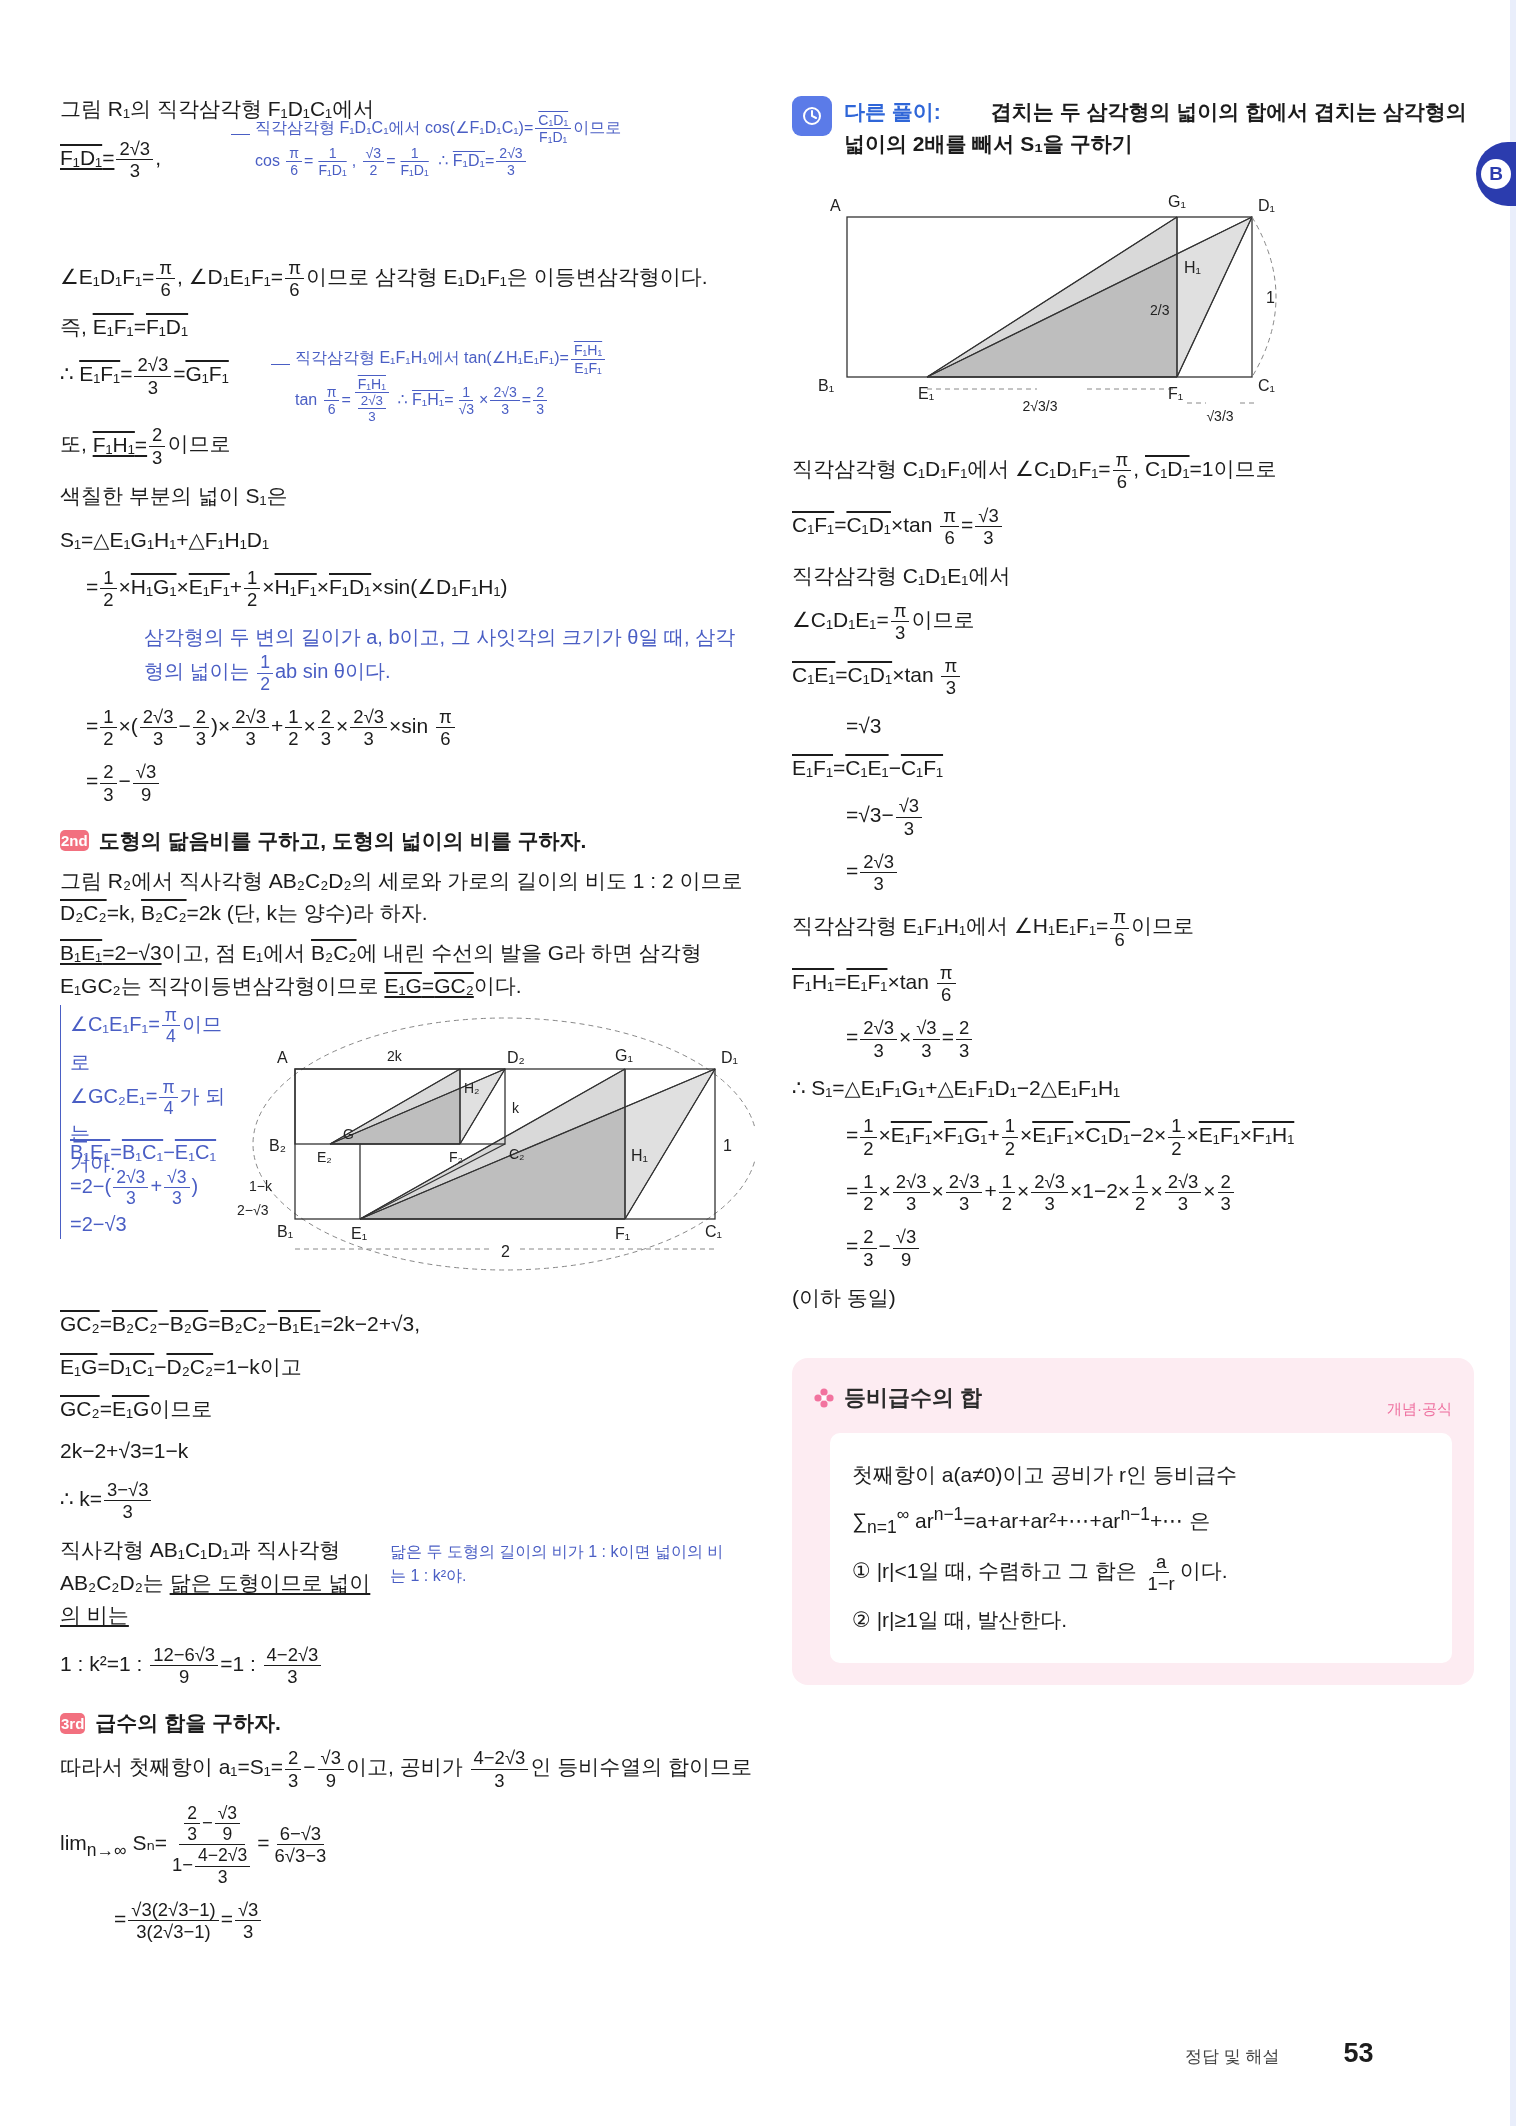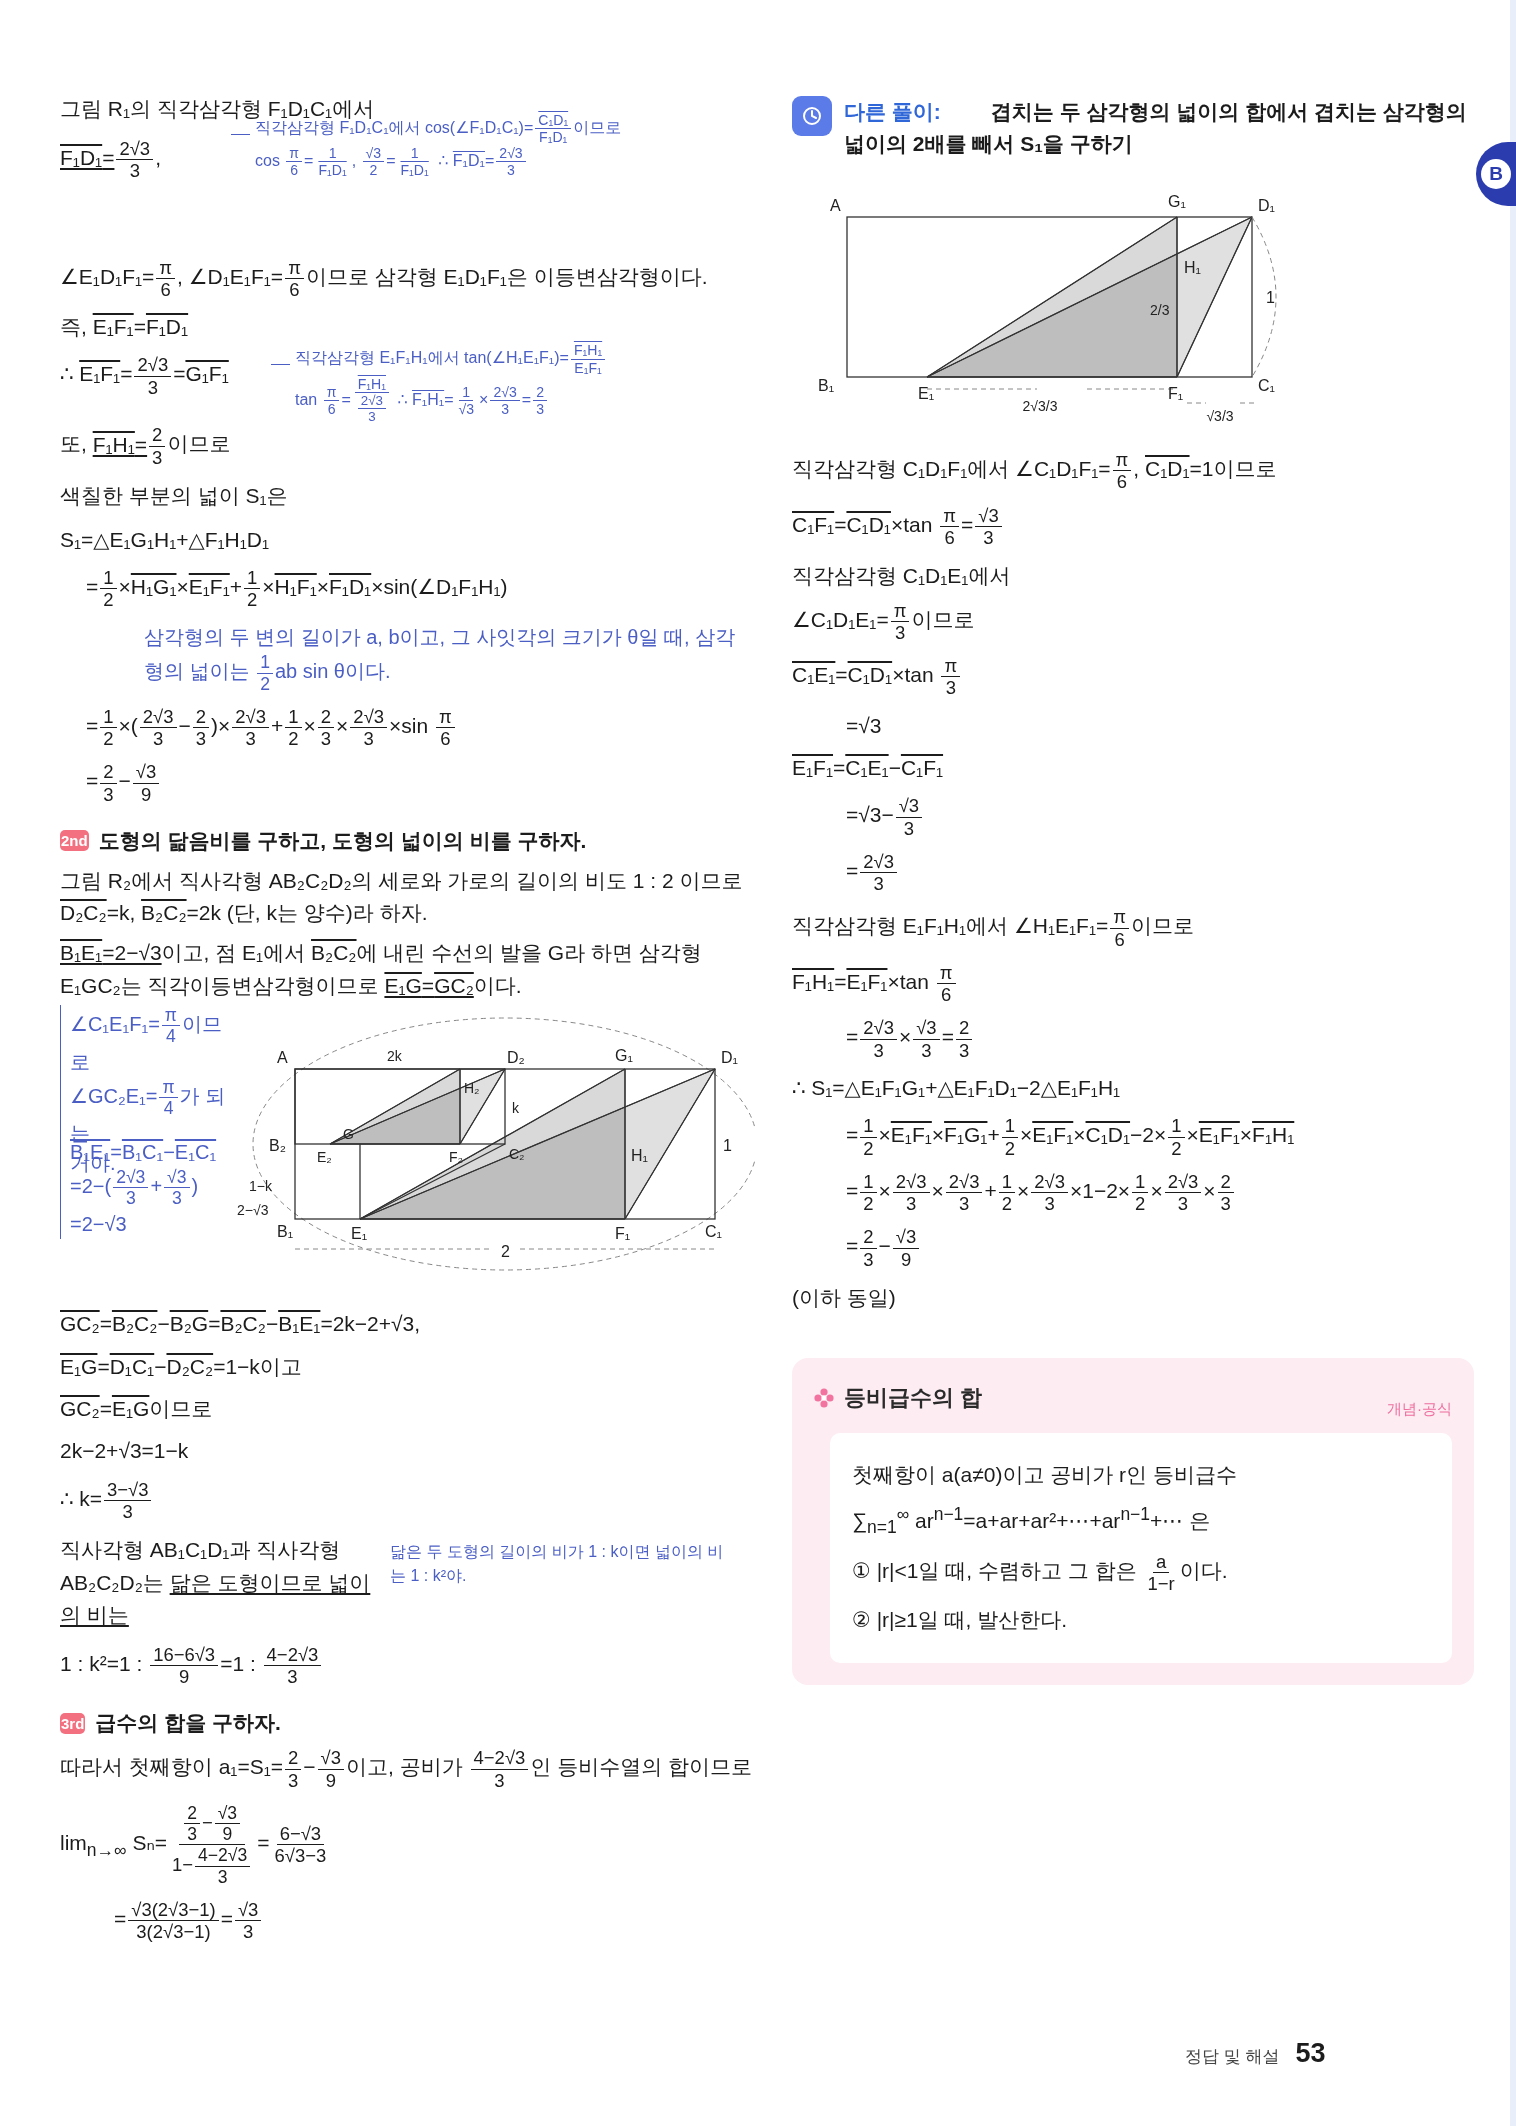--- a/index.html
+++ b/index.html
@@ -290,7 +290,7 @@
     </div>
 
     <div class="math">1 : k²=1 : <span class="frac">
-          <span>16−6√3</span>
+          <span>12−6√3</span>
           <span>9</span>
         </span>=1 : <span class="frac">
           <span>4−2√3</span>

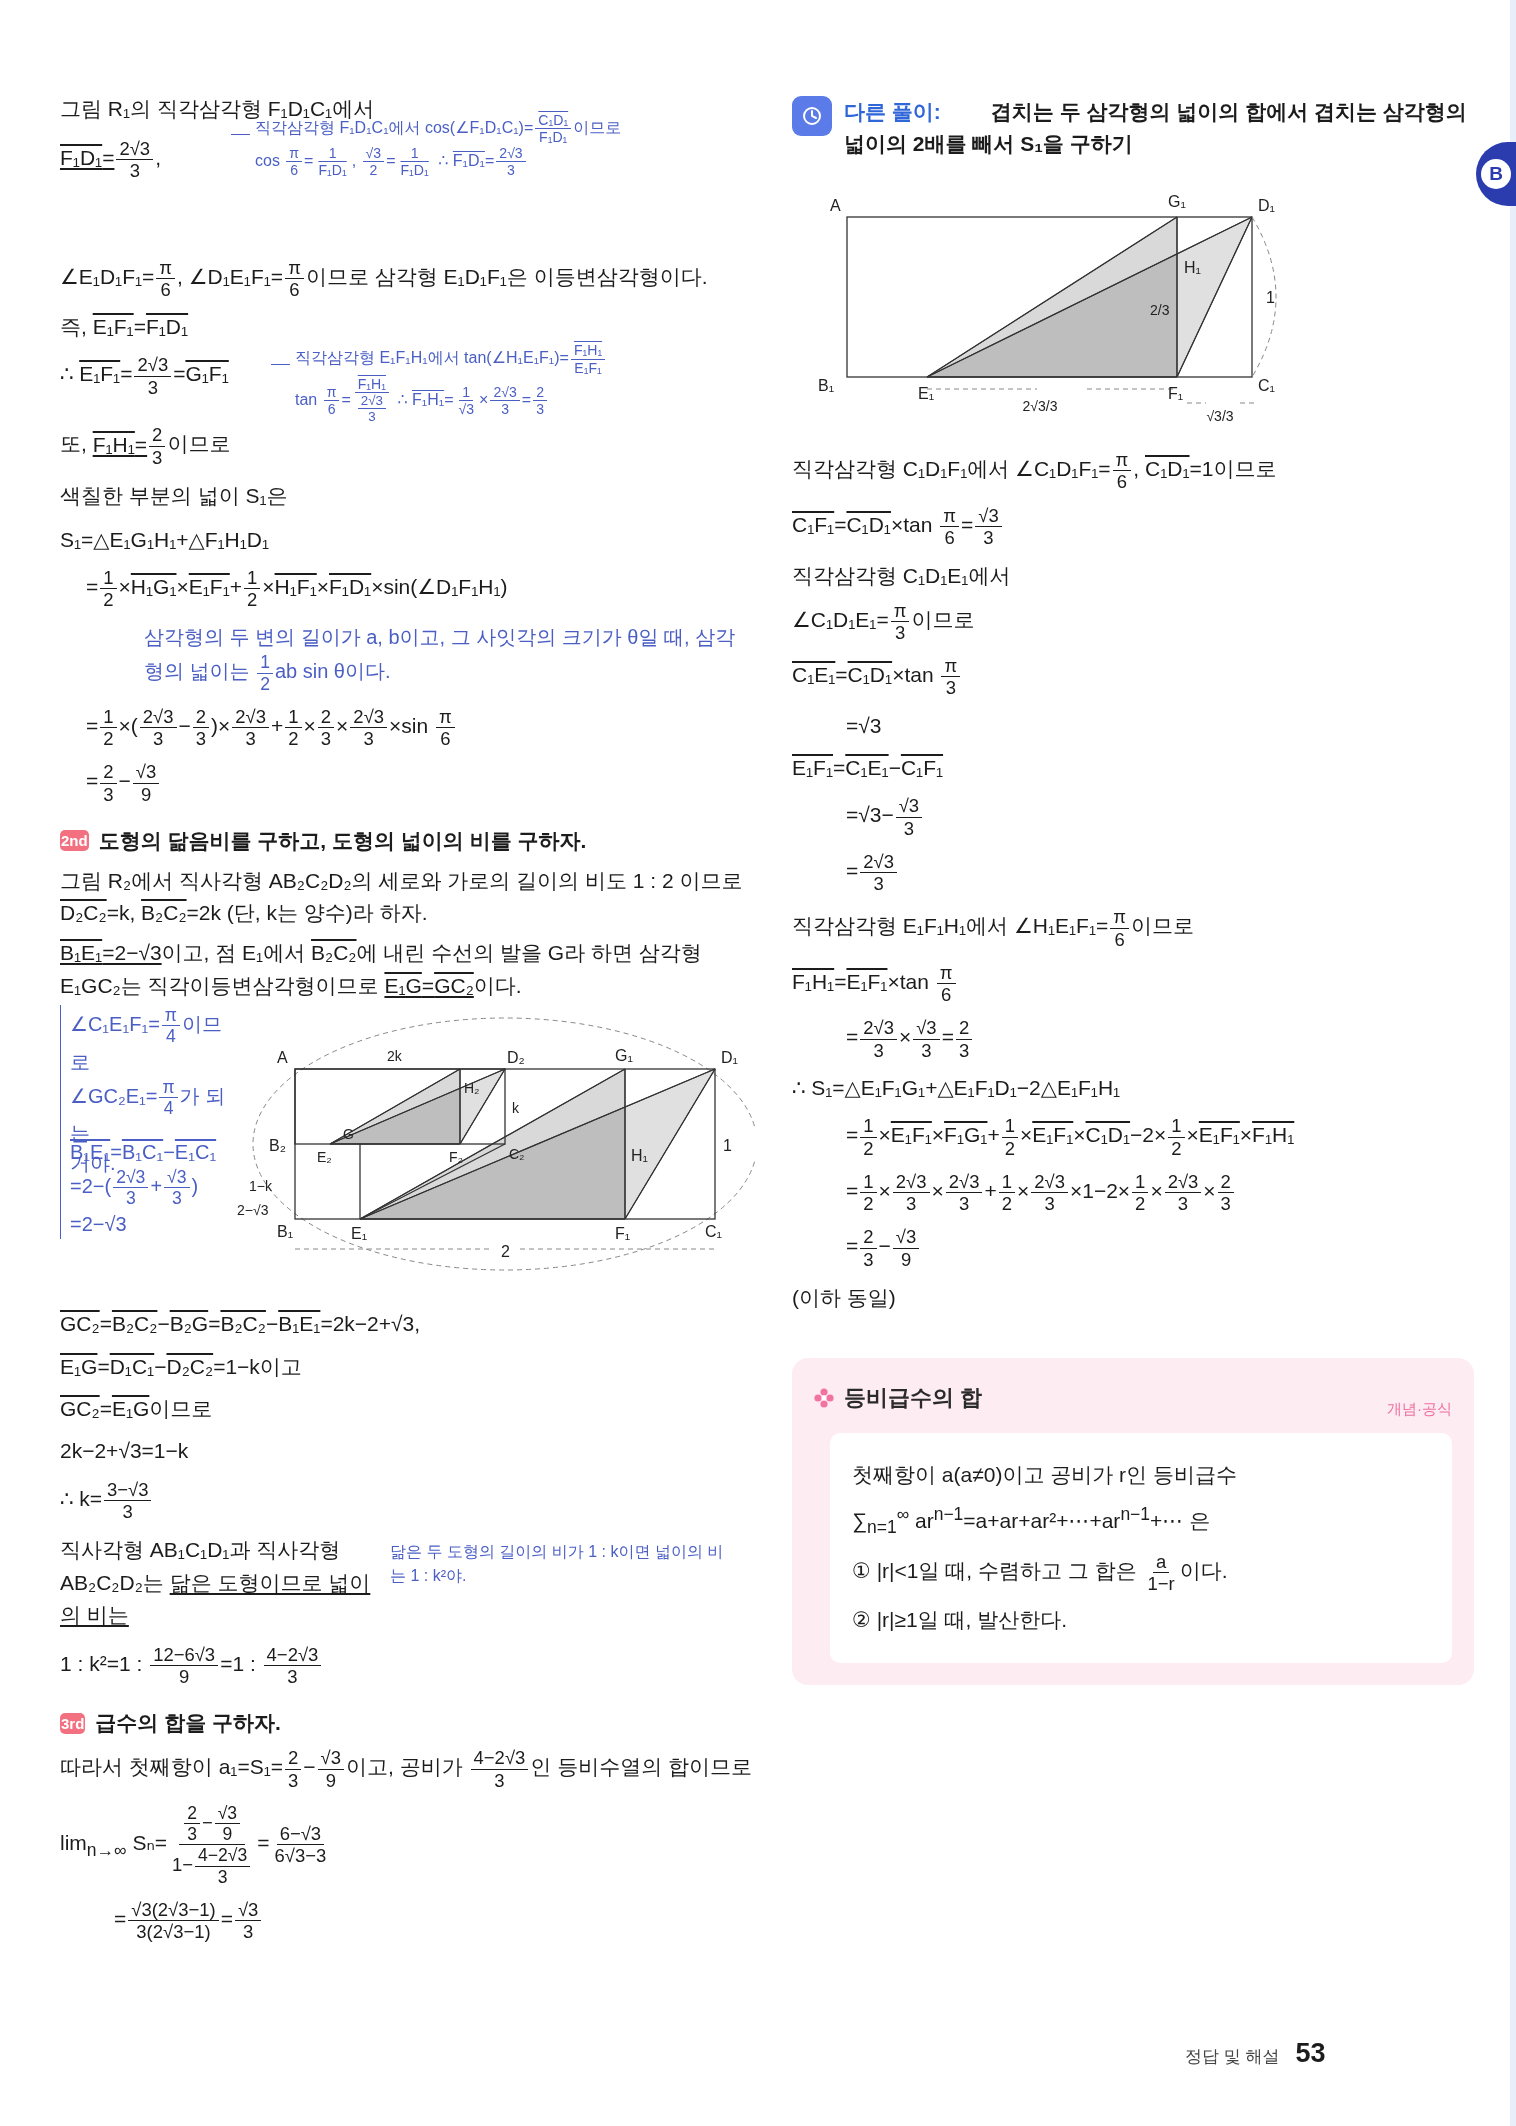--- a/index.html
+++ b/index.html
@@ -55,7 +55,7 @@
   .concept-body .t,.concept-body .math{margin:10px 0;}
   .footer{position:absolute;left:1185px;top:2038px;display:flex;align-items:baseline;gap:16px;}
   .footer .lbl{font-size:17px;color:#444;}
-  .footer .num{font-size:27px;font-weight:bold;color:#1c1c1c;}
+  .footer .num{font-size:27px;font-weight:bold;color:#1c1c1c;margin-left:48px;}
   svg text{font-family:"Liberation Sans","DejaVu Sans",sans-serif;font-size:16px;fill:#222;}
   svg .sm{font-size:14px;}
   svg line,svg polyline,svg path.ln,svg rect.ln{stroke:#333;stroke-width:1.3;fill:none;}

